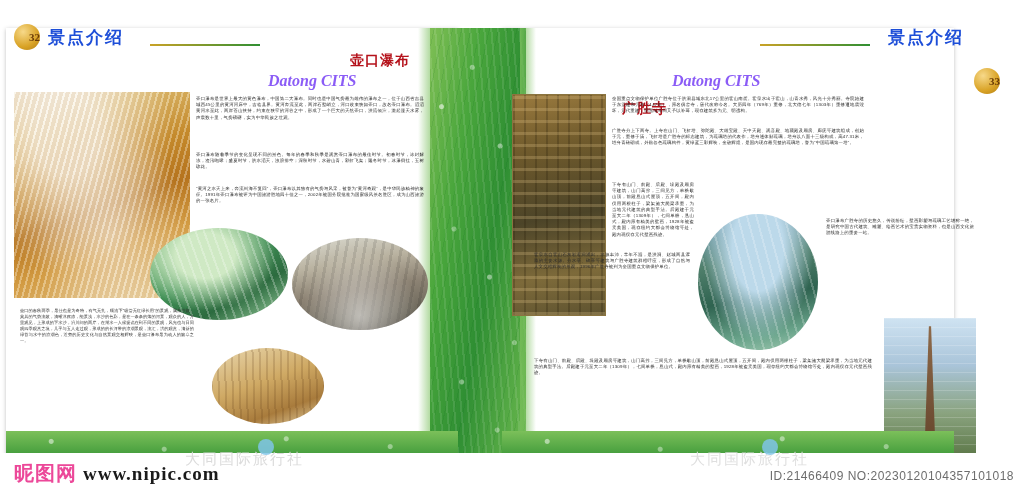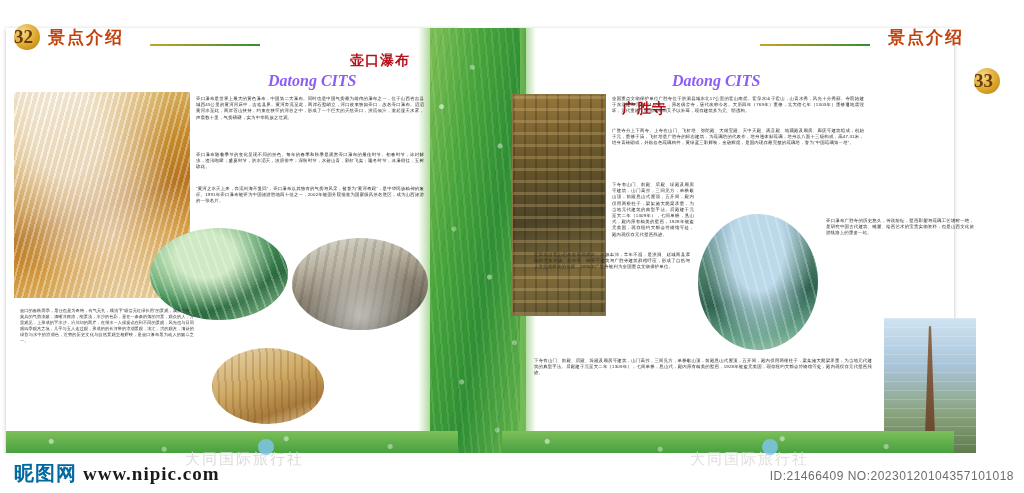--- a/index.html
+++ b/index.html
@@ -49,7 +49,7 @@
   .pagenum{
     position:absolute;top:24px;width:26px;height:26px;border-radius:50%;
     background:radial-gradient(circle at 35% 30%,#f7d98a,#d9a326 60%,#b07c13);
-    color:#6a3b06;font-size:19px;font-weight:bold;line-height:26px;text-align:left;
+    color:#6a3b06;font-size:11px;font-weight:bold;line-height:26px;text-align:right;
     font-family:"Liberation Serif", serif;
   }
   .pagenum.l{left:14px;}

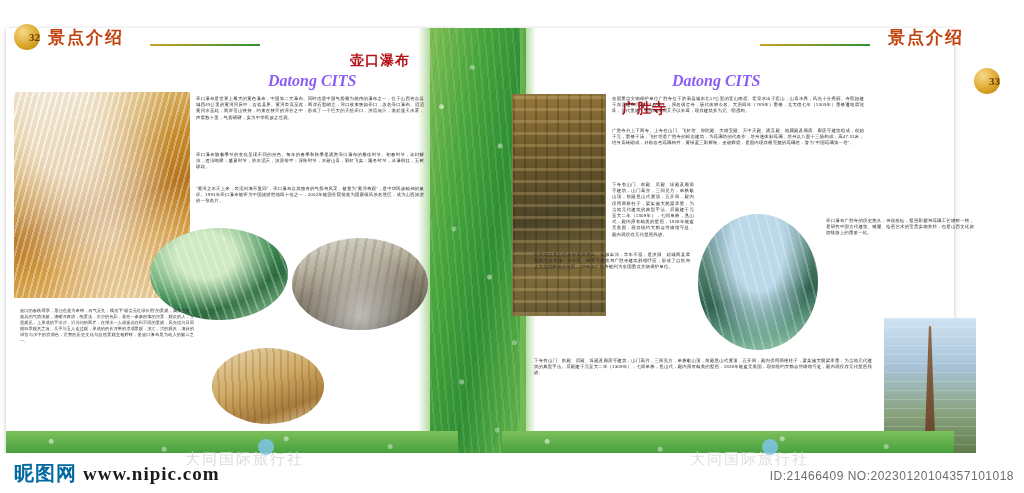--- a/index.html
+++ b/index.html
@@ -55,7 +55,7 @@
   .pagenum.l{left:14px;}
   .pagenum.r{left:974px;margin-top:44px;}
   .sec-title{
-    position:absolute;top:26px;font-size:17px;font-weight:bold;color:#c2410c;
+    position:absolute;top:26px;font-size:17px;font-weight:bold;color:#1d4ed8;
     letter-spacing:2px;font-family:"Liberation Serif", serif;
   }
   .sec-title.l{left:48px;}

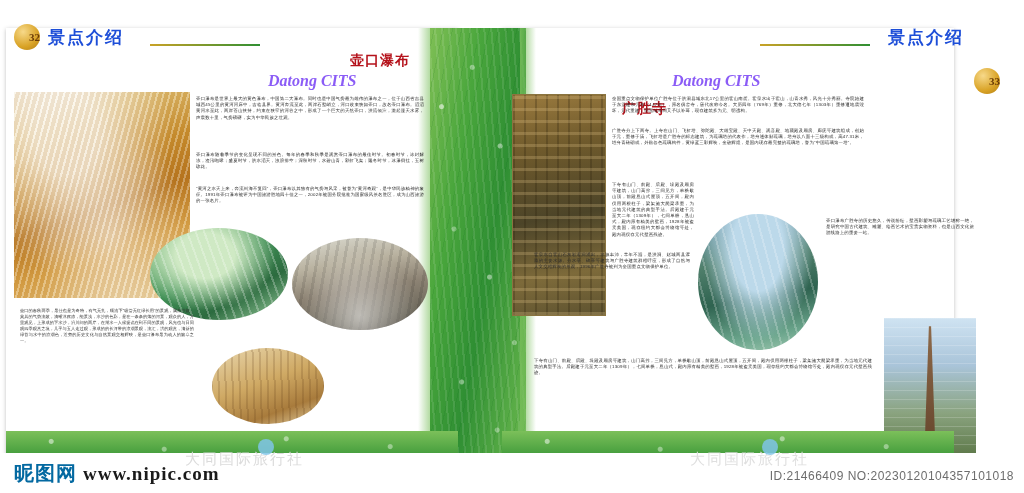--- a/index.html
+++ b/index.html
@@ -173,7 +173,7 @@
     position:absolute;left:14px;bottom:6px;font-size:20px;font-weight:bold;color:#2a2a2a;
     font-family:"Liberation Serif", serif;letter-spacing:1px;
   }
-  .logo .cn{color:#0369a1;}
+  .logo .cn{color:#ec4899;}
   .logo .url{font-size:19px;color:#1a1a1a;margin-left:6px;}
   .wm-id{
     position:absolute;right:10px;bottom:10px;font-size:12px;color:#6d6d6d;

